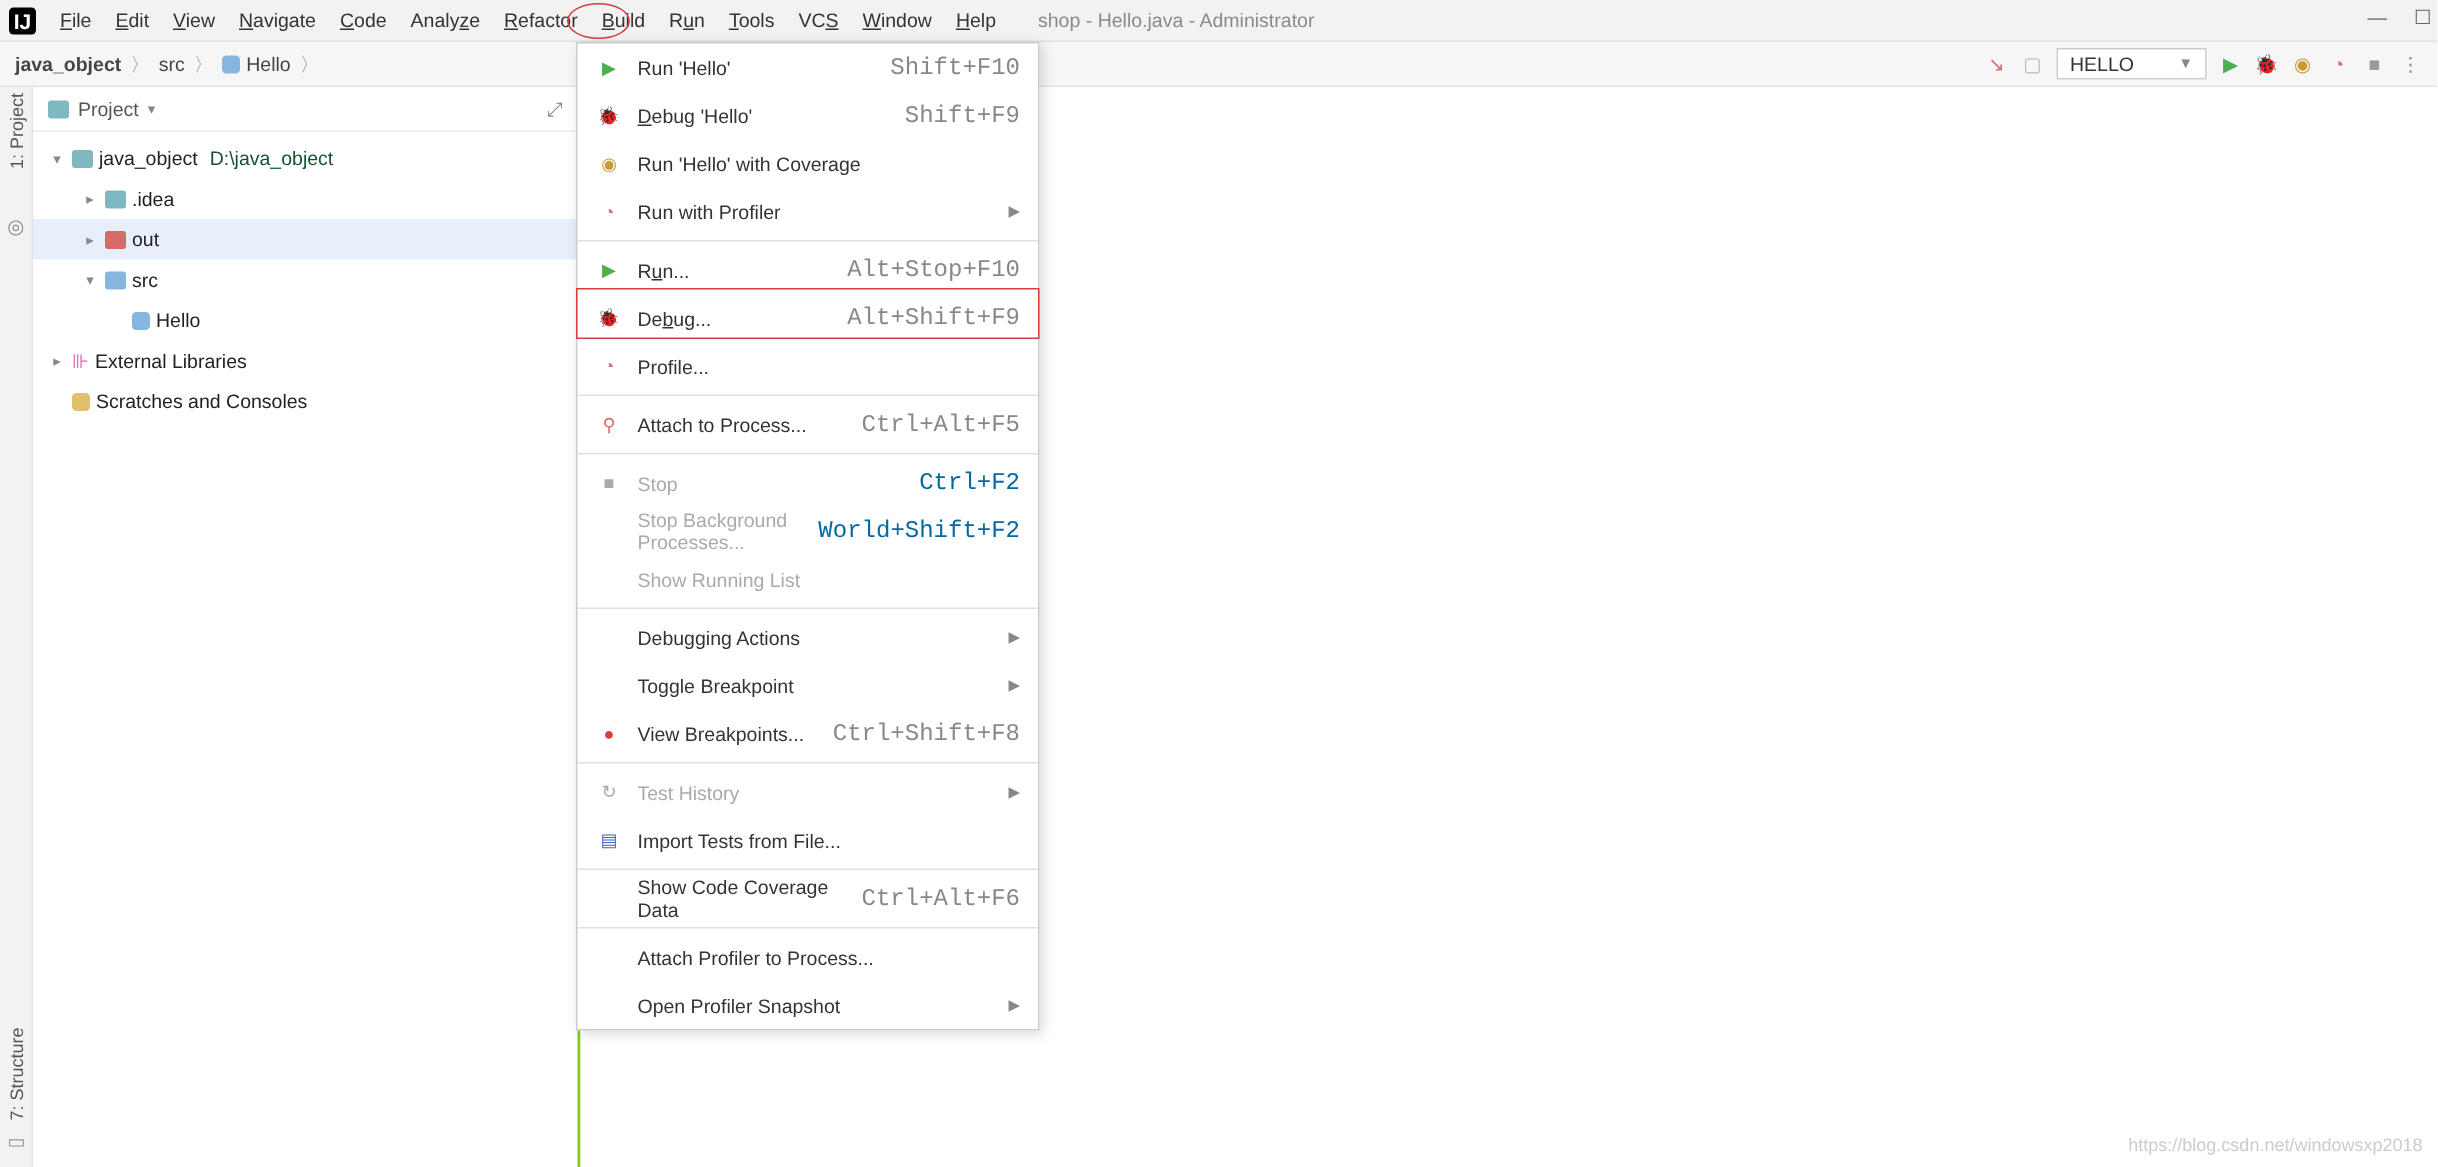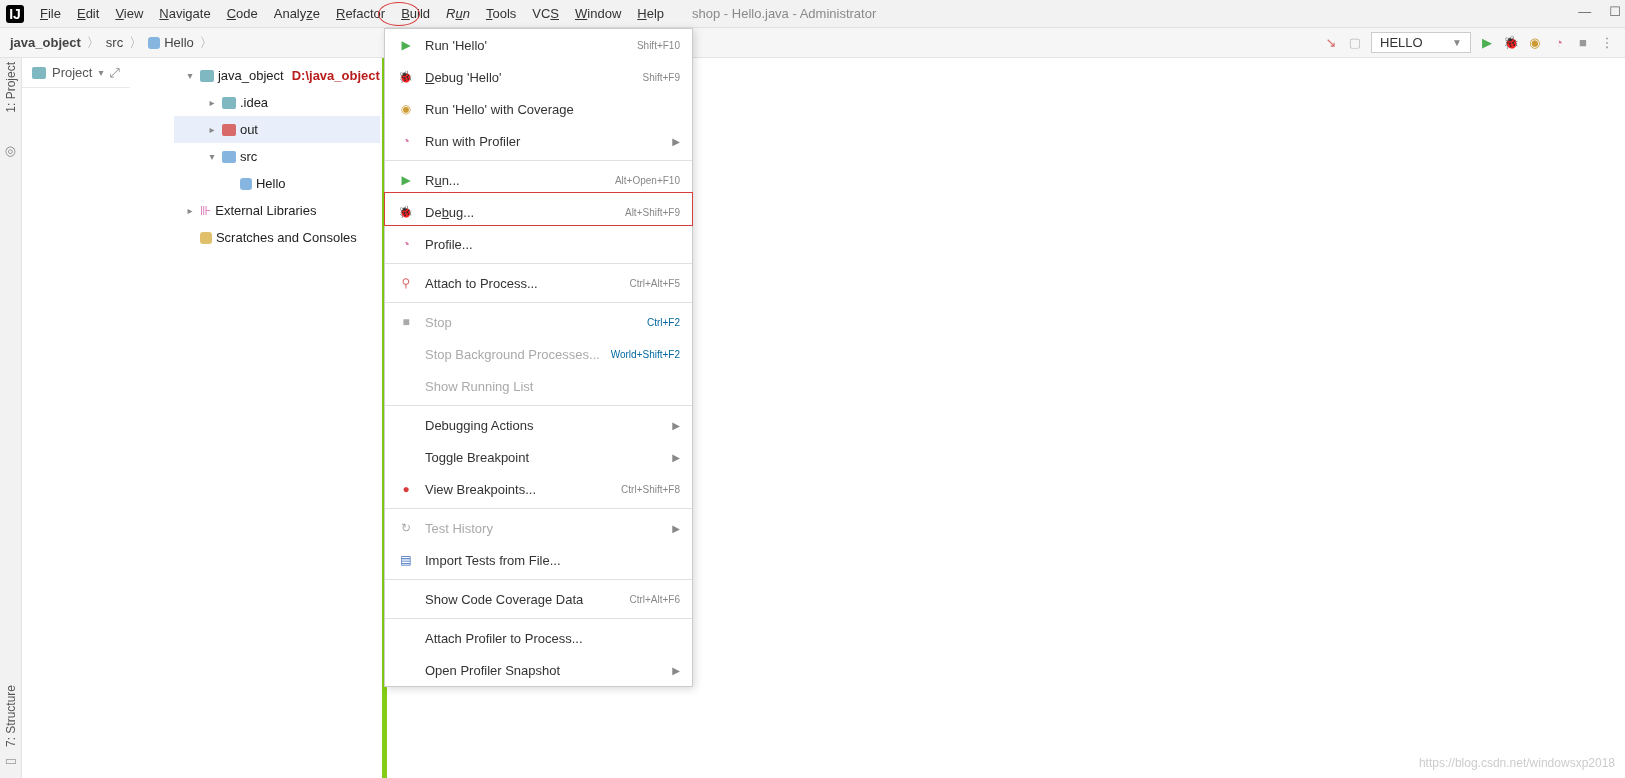--- a/index.html
+++ b/index.html
@@ -10,7 +10,7 @@
 .app-icon { width: 18px; height: 18px; background: #000; border-radius: 3px; margin-right: 8px; display:flex; align-items:center; justify-content:center; color:#fff; font-size:14px; font-weight:bold;}
 .menu-item { padding: 0 8px; cursor: default; color: #333; }
 .menu-item u { text-decoration: underline; }
-.menu-item.highlighted { position: relative; font-style: italic; }
+.menu-item.highlighted { position: relative; }
 .menu-highlight-ellipse { position: absolute; left: 378px; top: 2px; width: 42px; height: 24px; border: 1.5px solid #d93c3c; border-radius: 50%; pointer-events: none; }
 .title-text { margin-left: 20px; color: #8a8a8a; }
 .win-controls { position:absolute; right:4px; top:4px; display:flex; gap:18px; color:#666; font-size:14px;}

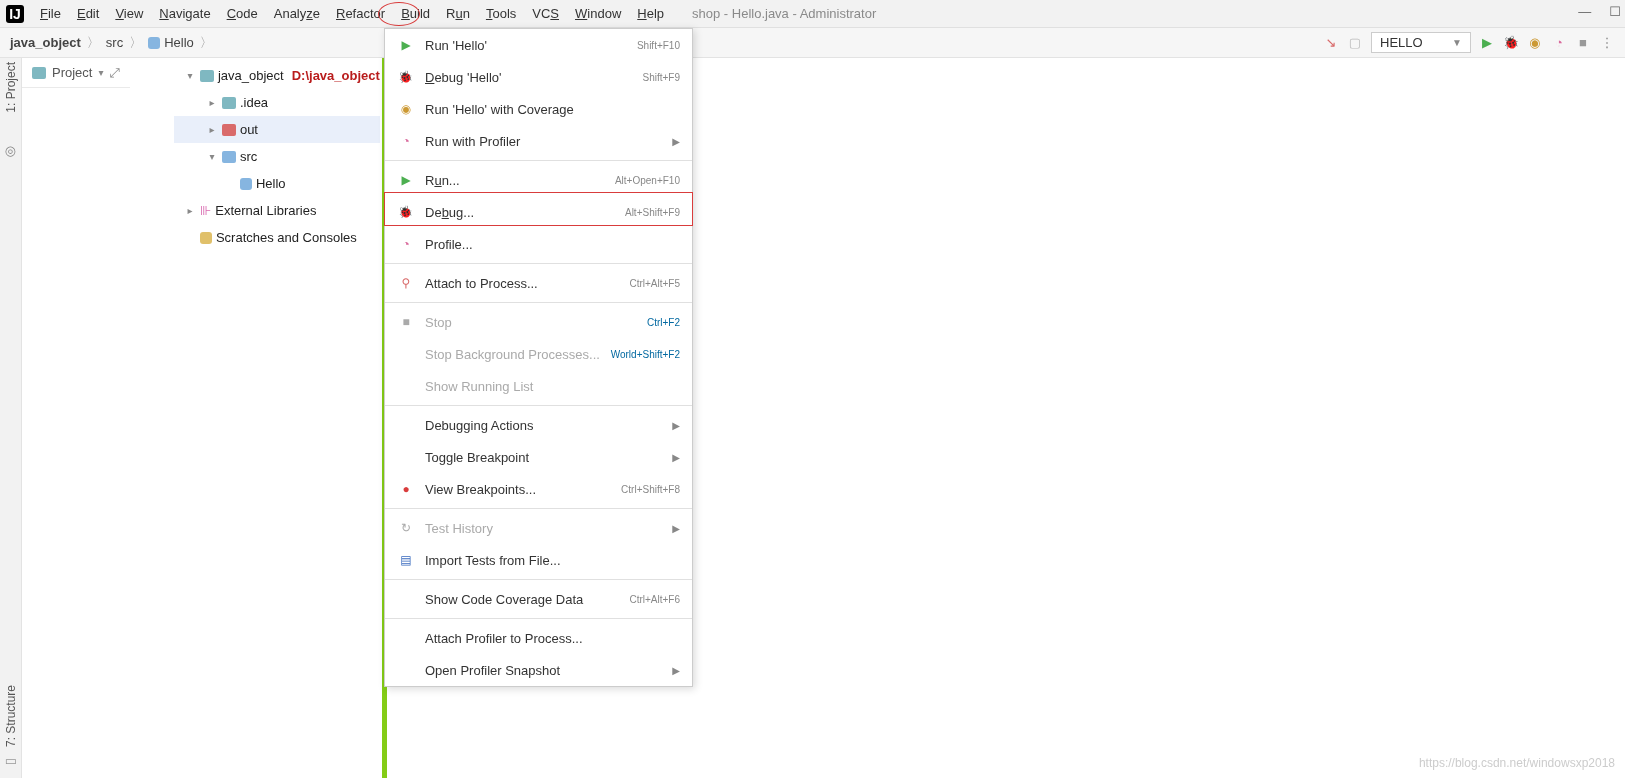--- a/index.html
+++ b/index.html
@@ -62,7 +62,7 @@
 .dropdown-item { display: flex; align-items: center; height: 32px; padding: 0 12px; gap: 10px; color: #333; position:relative; }
 .dropdown-item.disabled { color: #aaa; }
 .dropdown-item .dd-label { flex:1; }
-.dropdown-item .dd-short { color: #888; font-size: 10px; }
+.dropdown-item .dd-short { color: #888; font-size: 16px; font-family: Liberation Mono, monospace; }
 .dropdown-item.disabled .dd-short { color:#0369a1;}
 .dropdown-item .dd-icon { width: 18px; text-align:center; font-size:12px; }
 .dropdown-item .submenu { color:#888; font-size:10px; }

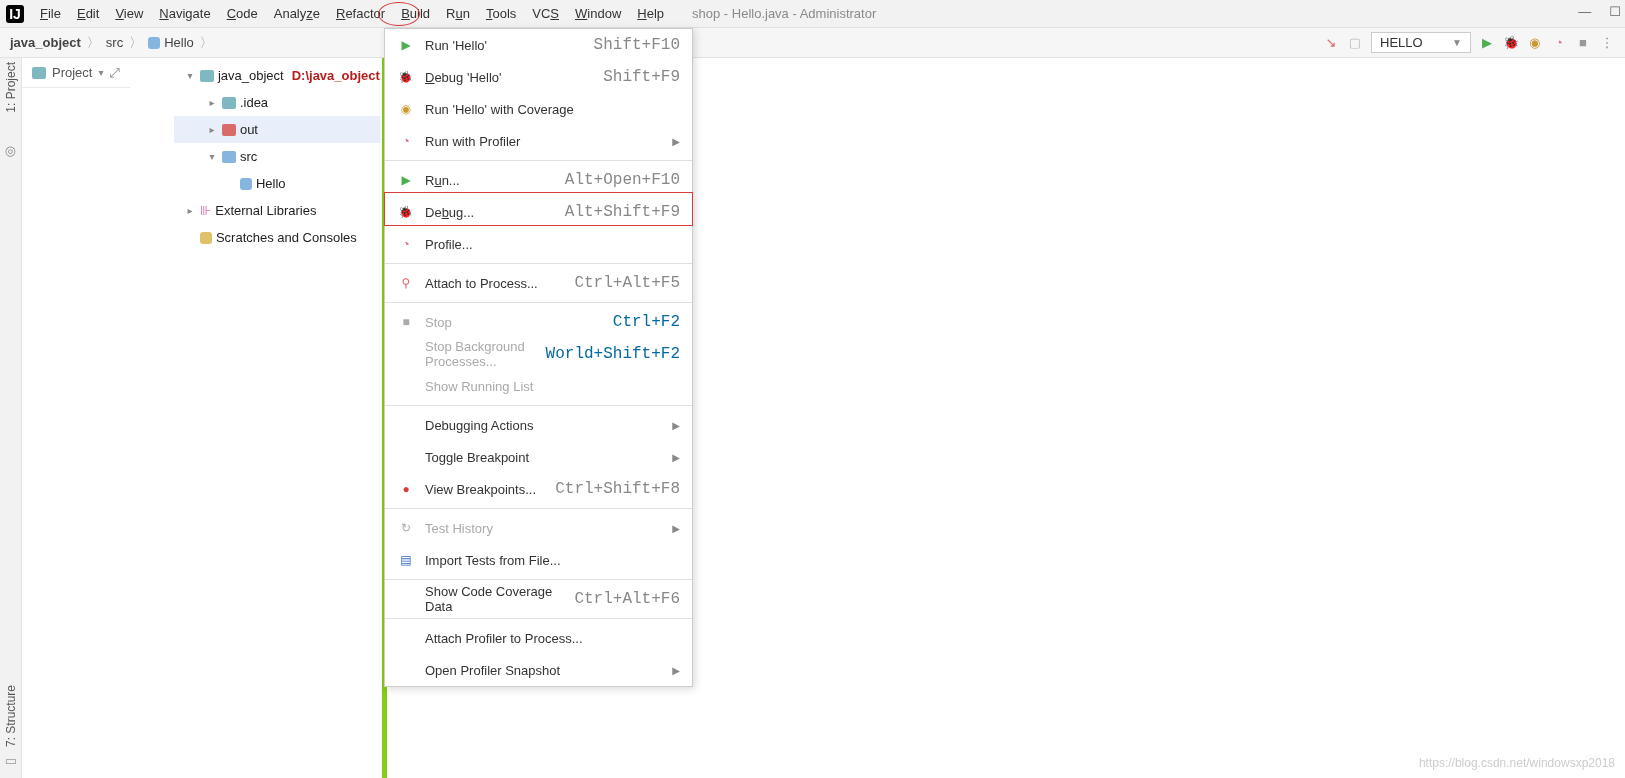--- a/index.html
+++ b/index.html
@@ -30,7 +30,7 @@
 .vtab { writing-mode: vertical-rl; transform: rotate(180deg); font-size: 12px; color: #555; cursor: default; display:flex; align-items:center; gap:4px; }
 .vtab-bottom { position:absolute; bottom:10px; left:0; width:22px; display:flex; flex-direction:column; align-items:center;}
 
-.project-panel { width: 365px; background: #fff; border-right: 5px solid #84cc16; display:flex; flex-direction:row;gap:44px; }
+.project-panel { width: 365px; background: #fff; border-right: 2px solid #84cc16; display:flex; flex-direction:column; }
 .panel-header { height: 30px; display: flex; align-items: center; padding: 0 10px; border-bottom: 1px solid #eaeaea; gap:6px; color:#555;}
 .panel-header .expand { margin-left:auto; color:#888; }
 .tree { padding: 4px 0; }

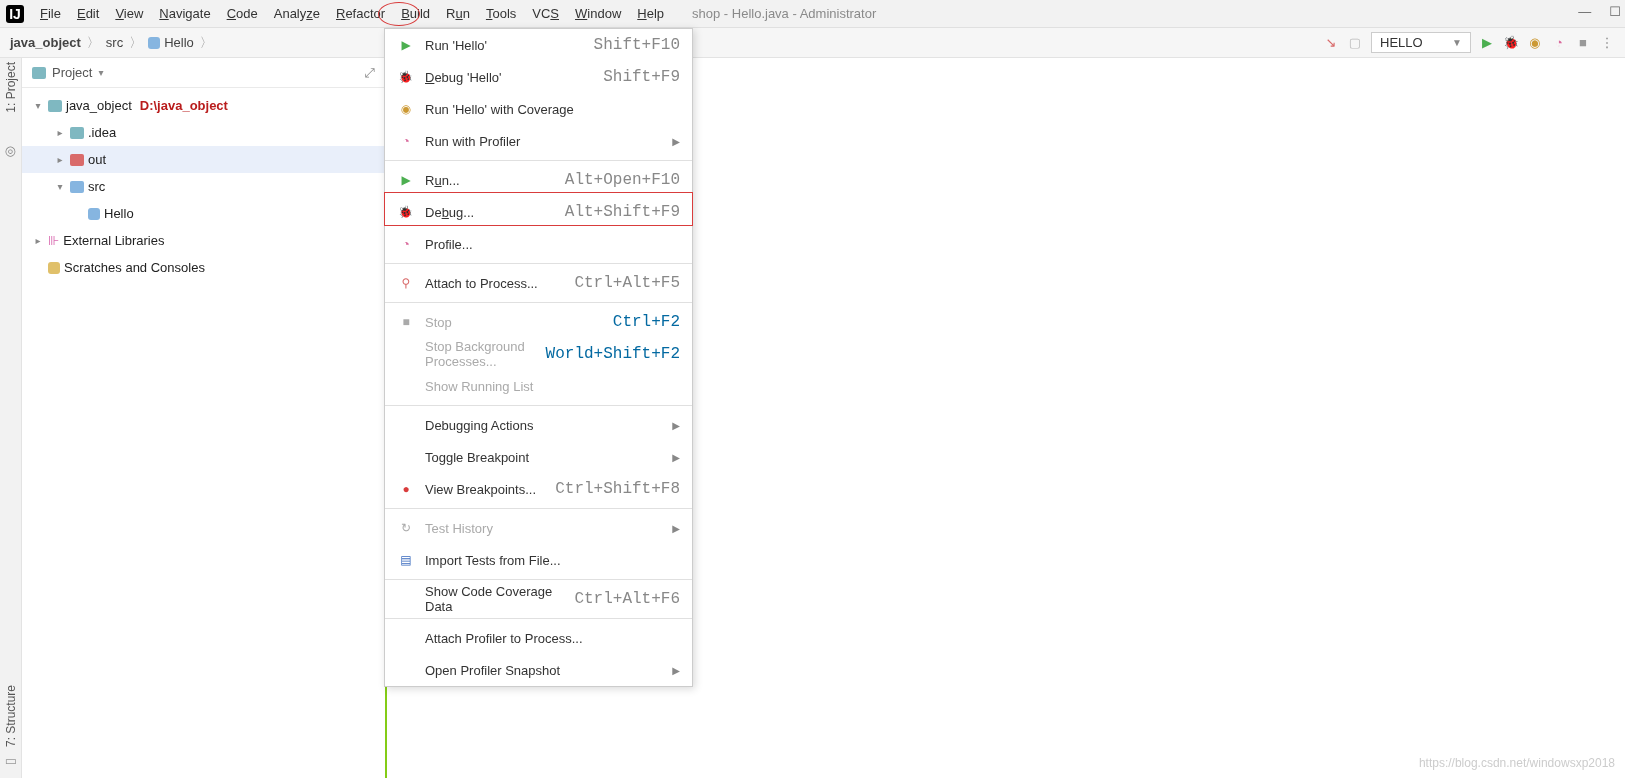--- a/index.html
+++ b/index.html
@@ -40,7 +40,7 @@
 .tree-row .indent1 { width: 18px; }
 .tree-row .indent2 { width: 36px; }
 .tree-row .label { color: #222; }
-.tree-row .path { color: #b91c1c; margin-left: 4px; font-weight: bold; }
+.tree-row .path { color: #14532d; margin-left: 4px; }
 .folder-icon { width:14px; height:12px; border-radius:2px; }
 .c-teal { background:#7fb8c1; }
 .c-red { background:#d96a6a; }

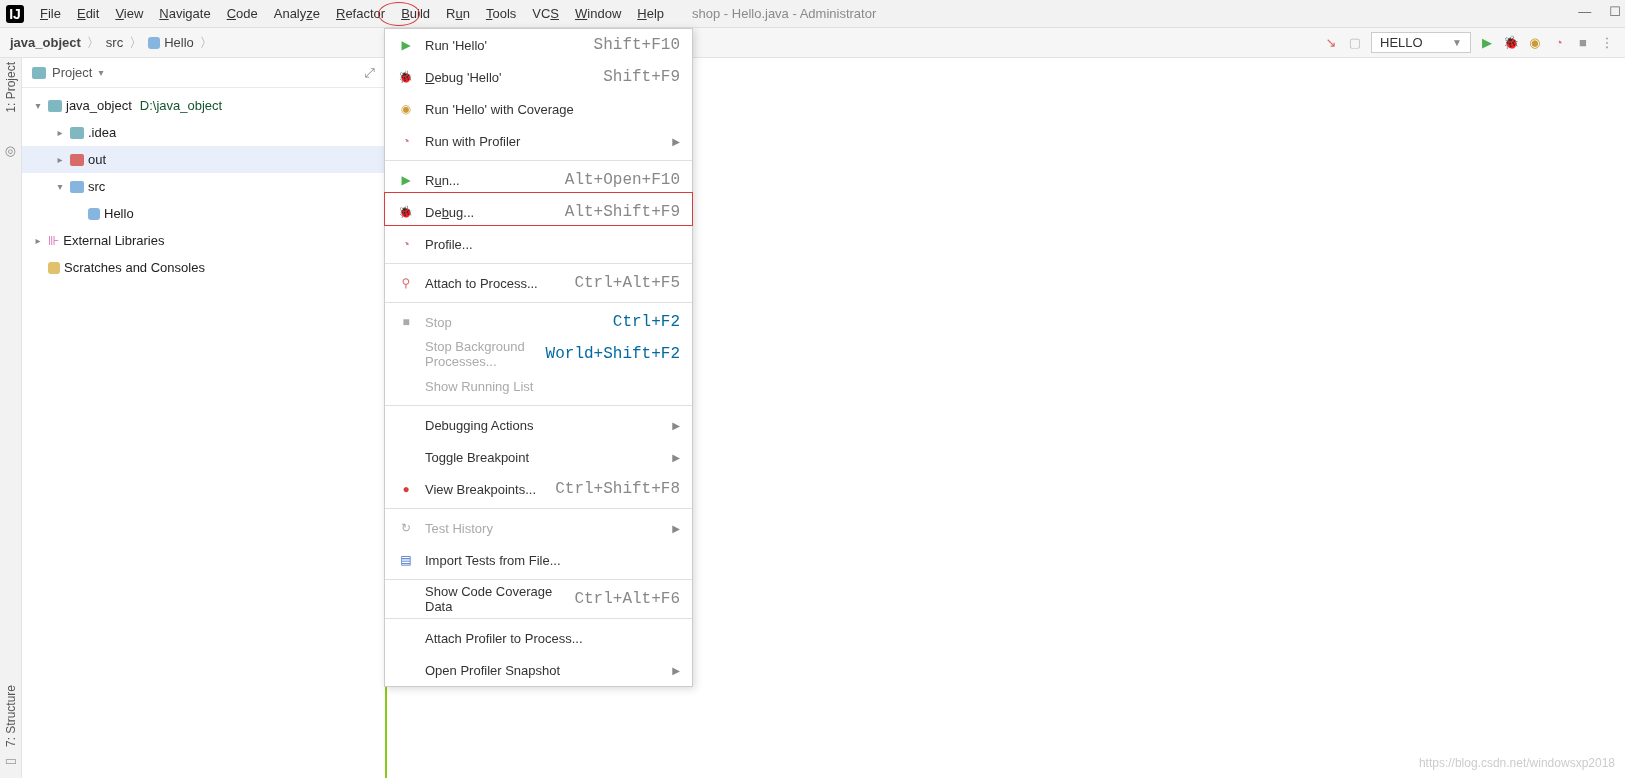--- a/index.html
+++ b/index.html
@@ -217,7 +217,7 @@
   <div class="dropdown-item">
       <span class="dd-icon" style="color:#4caf50;">▶</span>
       <span class="dd-label">R<u>u</u>n...</span>
-      <span class="dd-short">Alt+Open+F10</span>
+      <span class="dd-short">Alt+Stop+F10</span>
     </div>
   <div class="dropdown-item">
       <span class="dd-icon" style="color:#d96a6a;">🐞</span>

